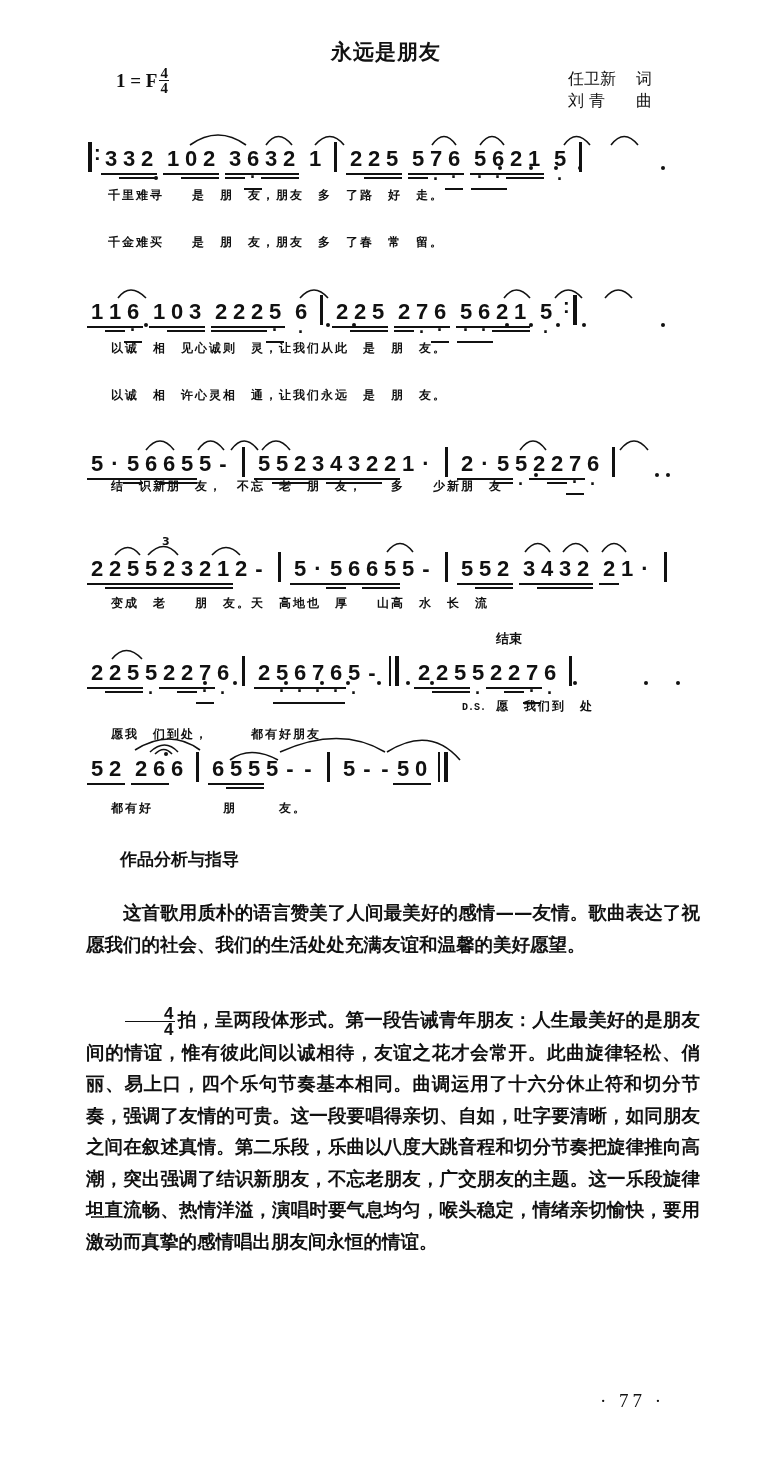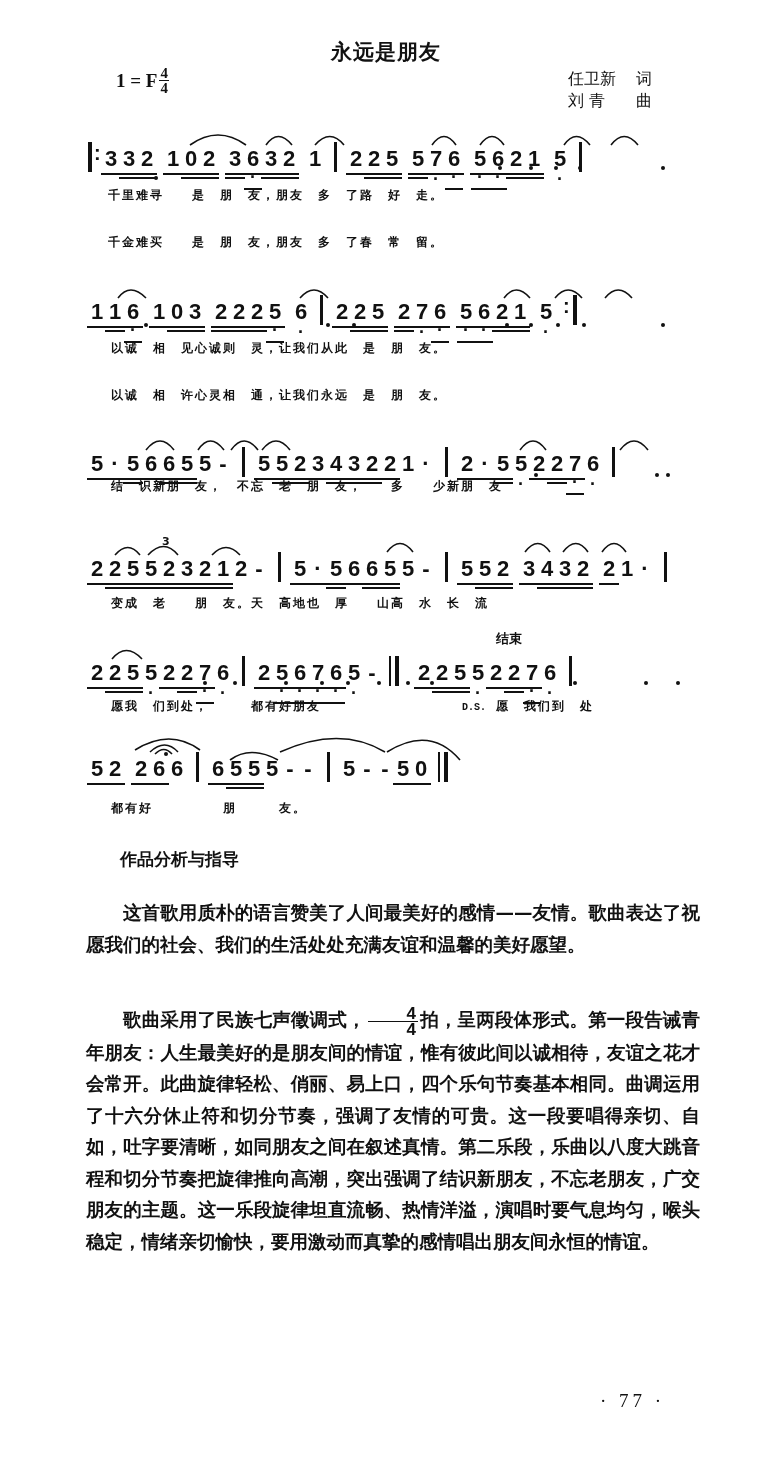--- a/index.html
+++ b/index.html
@@ -319,7 +319,7 @@
     <span class="bar"></span>
   </div>
 </div>
-<div class="abs lyric l2" style="top:698px">愿我　们到处，　　　都有好朋友　　</div>
+<div class="abs lyric l2" style="top:726px">愿我　们到处，　　　都有好朋友　　</div>
 <div class="abs ds" style="left:462px;top:702px">D.S.</div>
 <div class="abs lyric" style="left:496px;top:698px">愿　我们到　处</div>
 

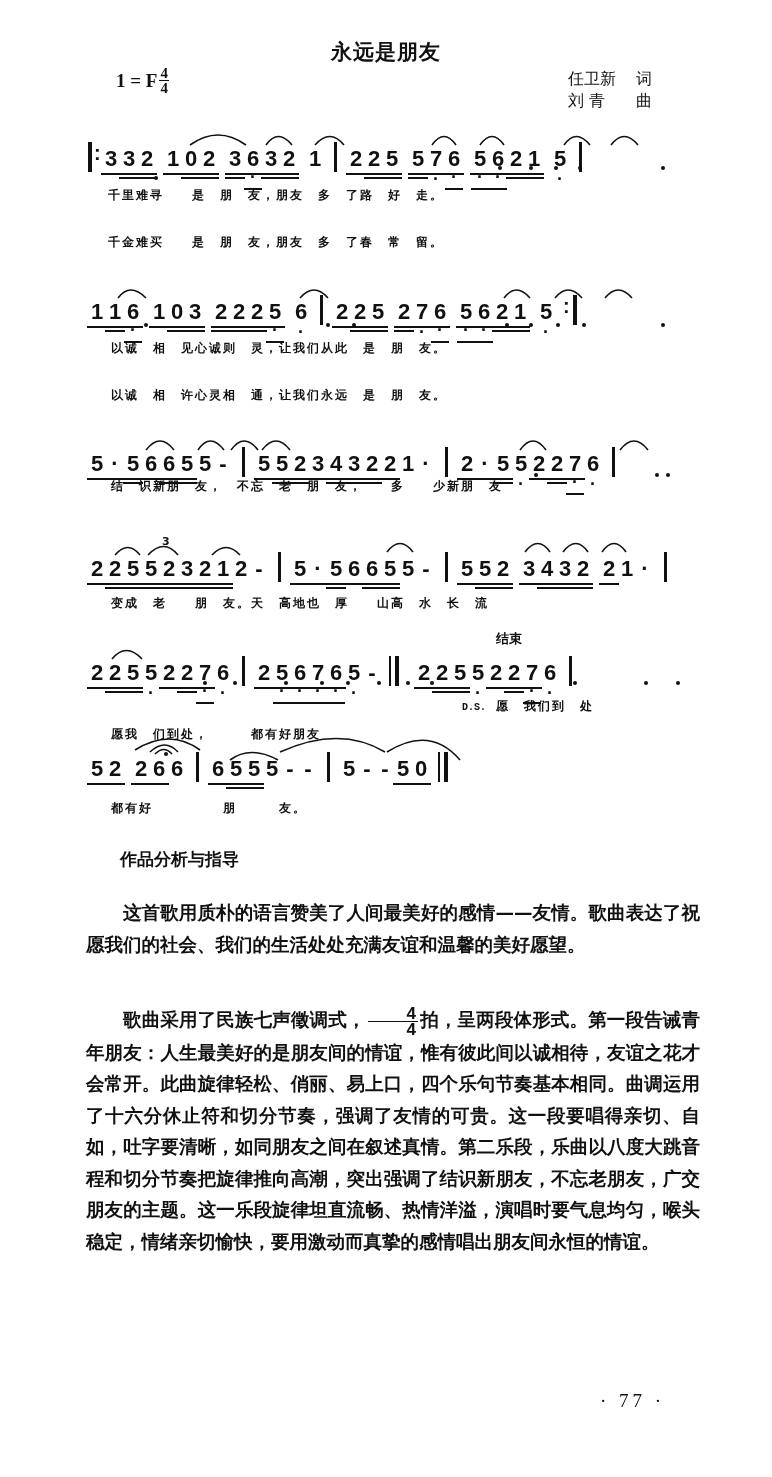--- a/index.html
+++ b/index.html
@@ -354,7 +354,7 @@
   <p>这首歌用质朴的语言赞美了人间最美好的感情——友情。歌曲表达了祝愿我们的社会、我们的生活处处充满友谊和温馨的美好愿望。</p>
 </div>
 <div class="abs para" style="top:1000px">
-  <p><span>歌曲采用了民族七声徵调式，</span><span class="inline-frac">
+  <p><span class="inline-frac">
         <span>4</span>
         <span>4</span>
       </span><span>拍，呈两段体形式。第一段告诫青年朋友：人生最美好的是朋友间的情谊，惟有彼此间以诚相待，友谊之花才会常开。此曲旋律轻松、俏丽、易上口，四个乐句节奏基本相同。曲调运用了十六分休止符和切分节奏，强调了友情的可贵。这一段要唱得亲切、自如，吐字要清晰，如同朋友之间在叙述真情。第二乐段，乐曲以八度大跳音程和切分节奏把旋律推向高潮，突出强调了结识新朋友，不忘老朋友，广交朋友的主题。这一乐段旋律坦直流畅、热情洋溢，演唱时要气息均匀，喉头稳定，情绪亲切愉快，要用激动而真挚的感情唱出朋友间永恒的情谊。</span></p>

